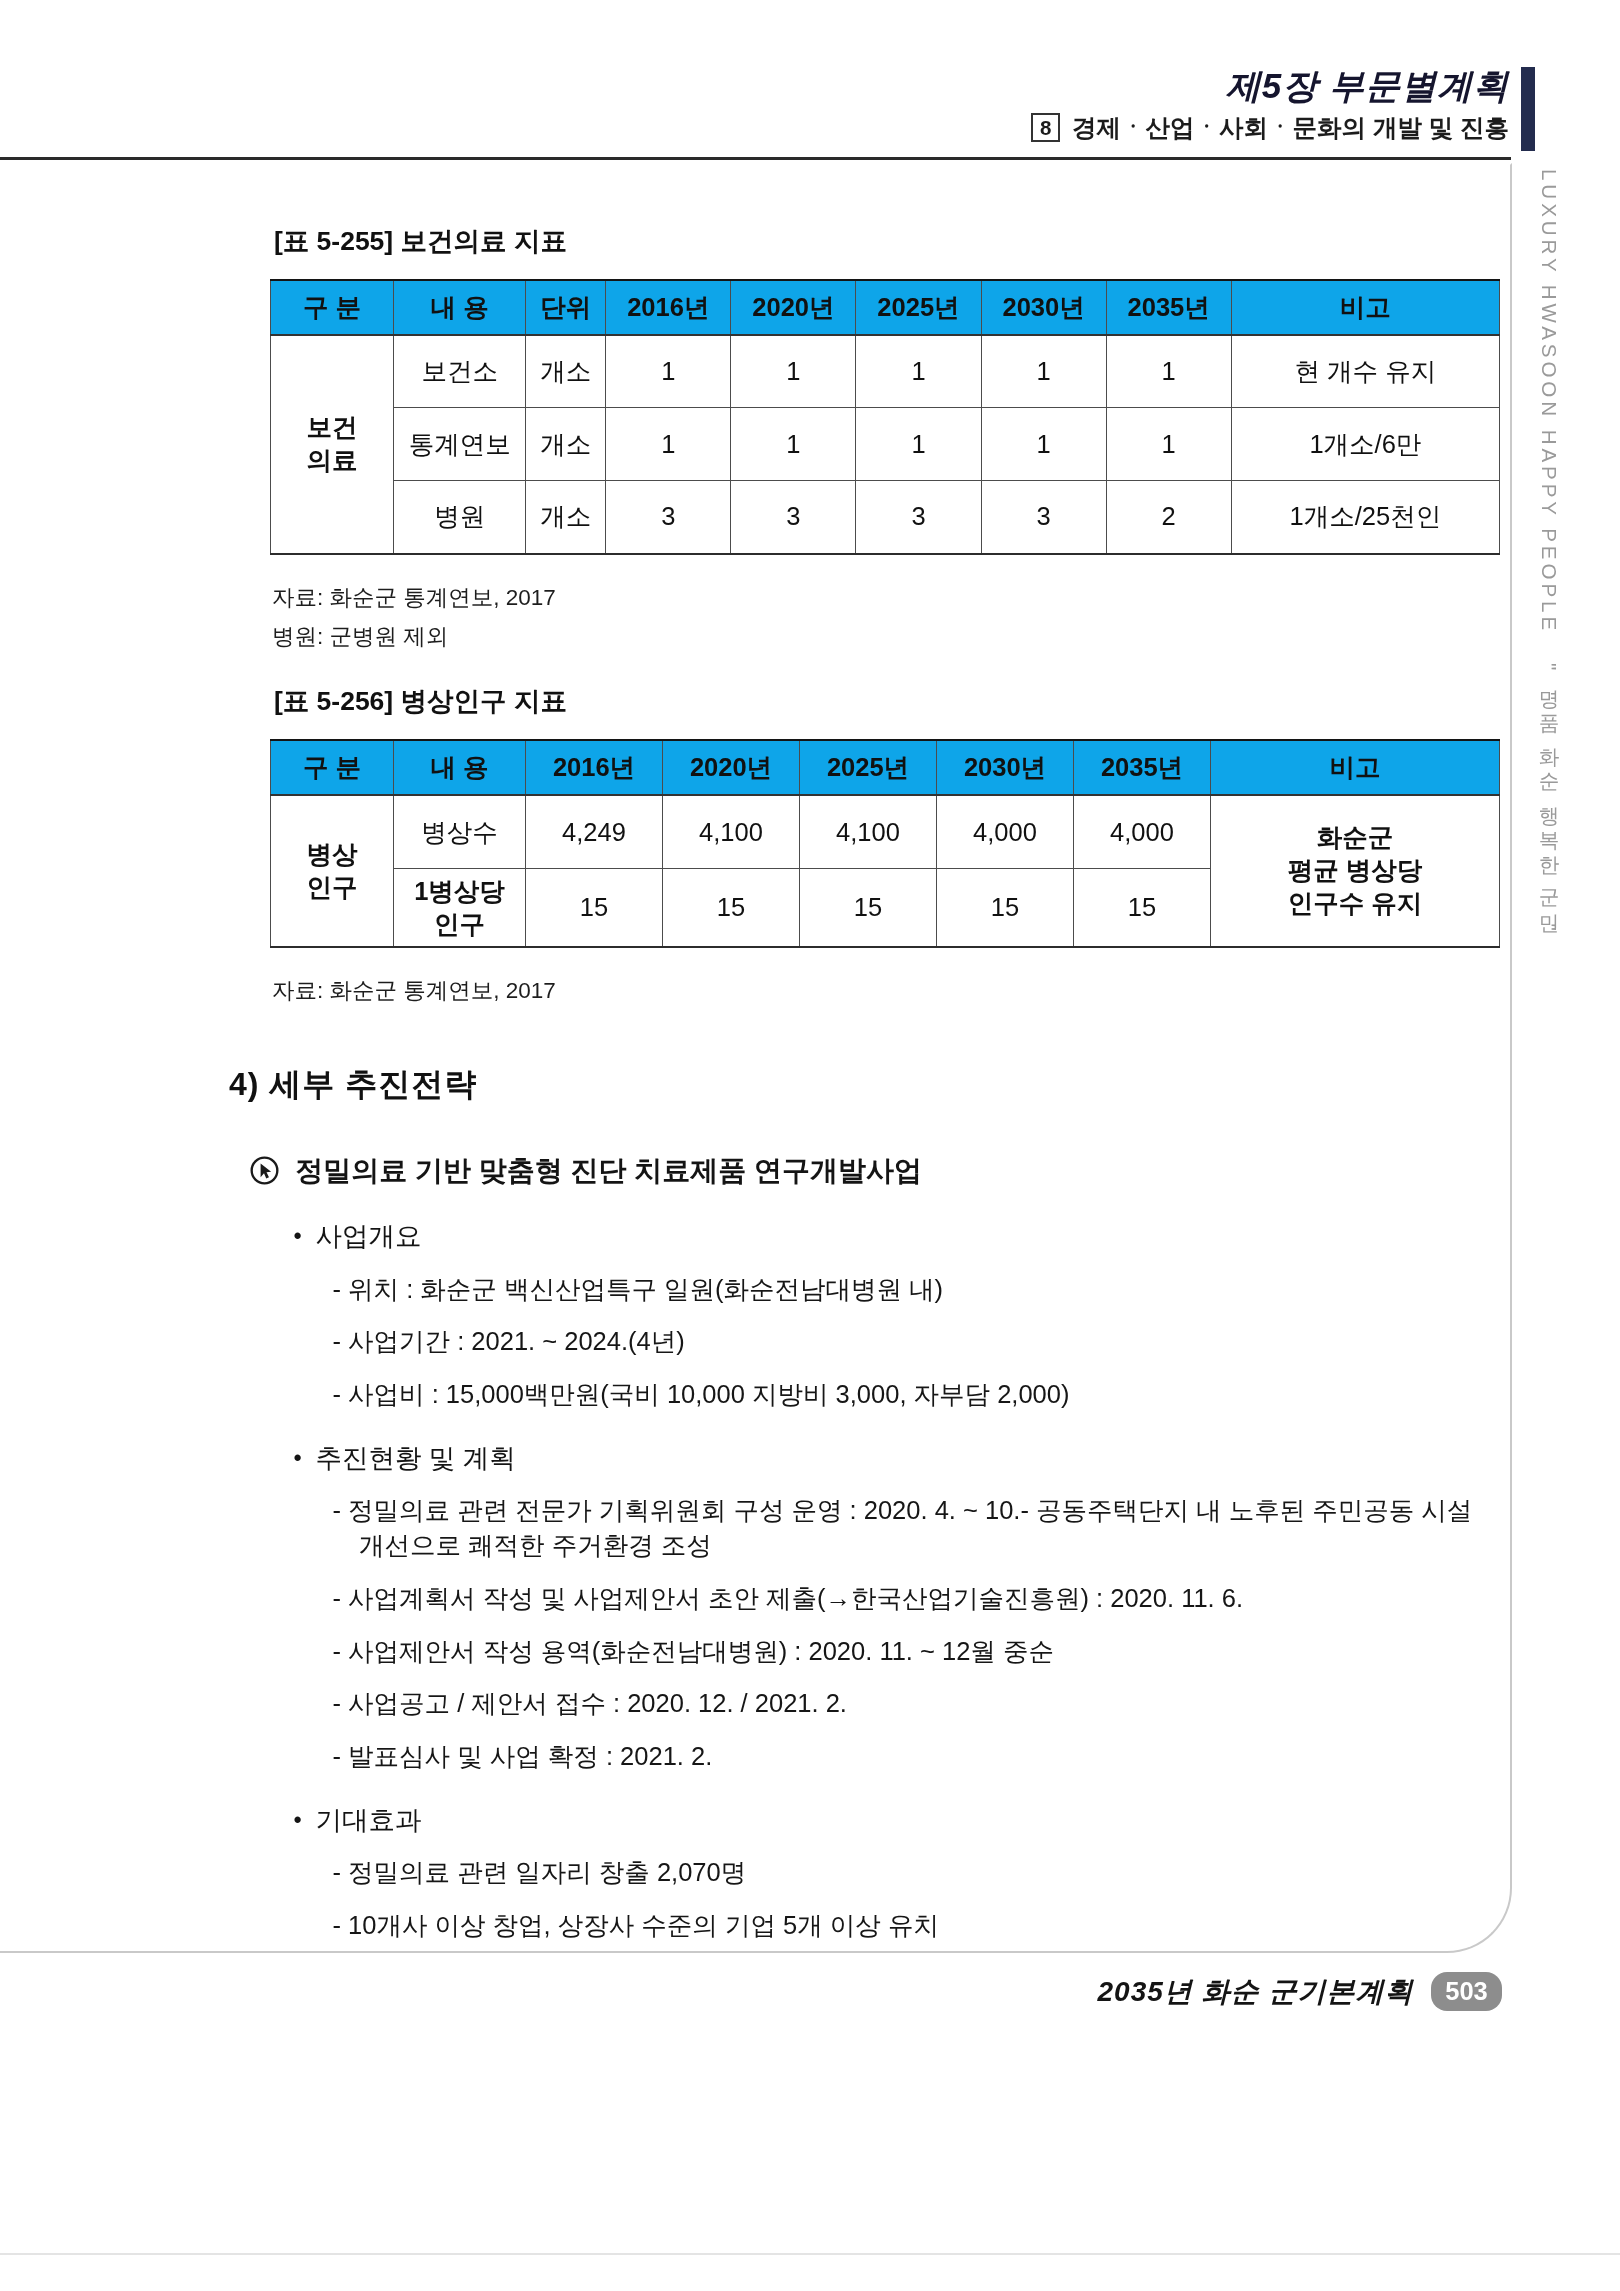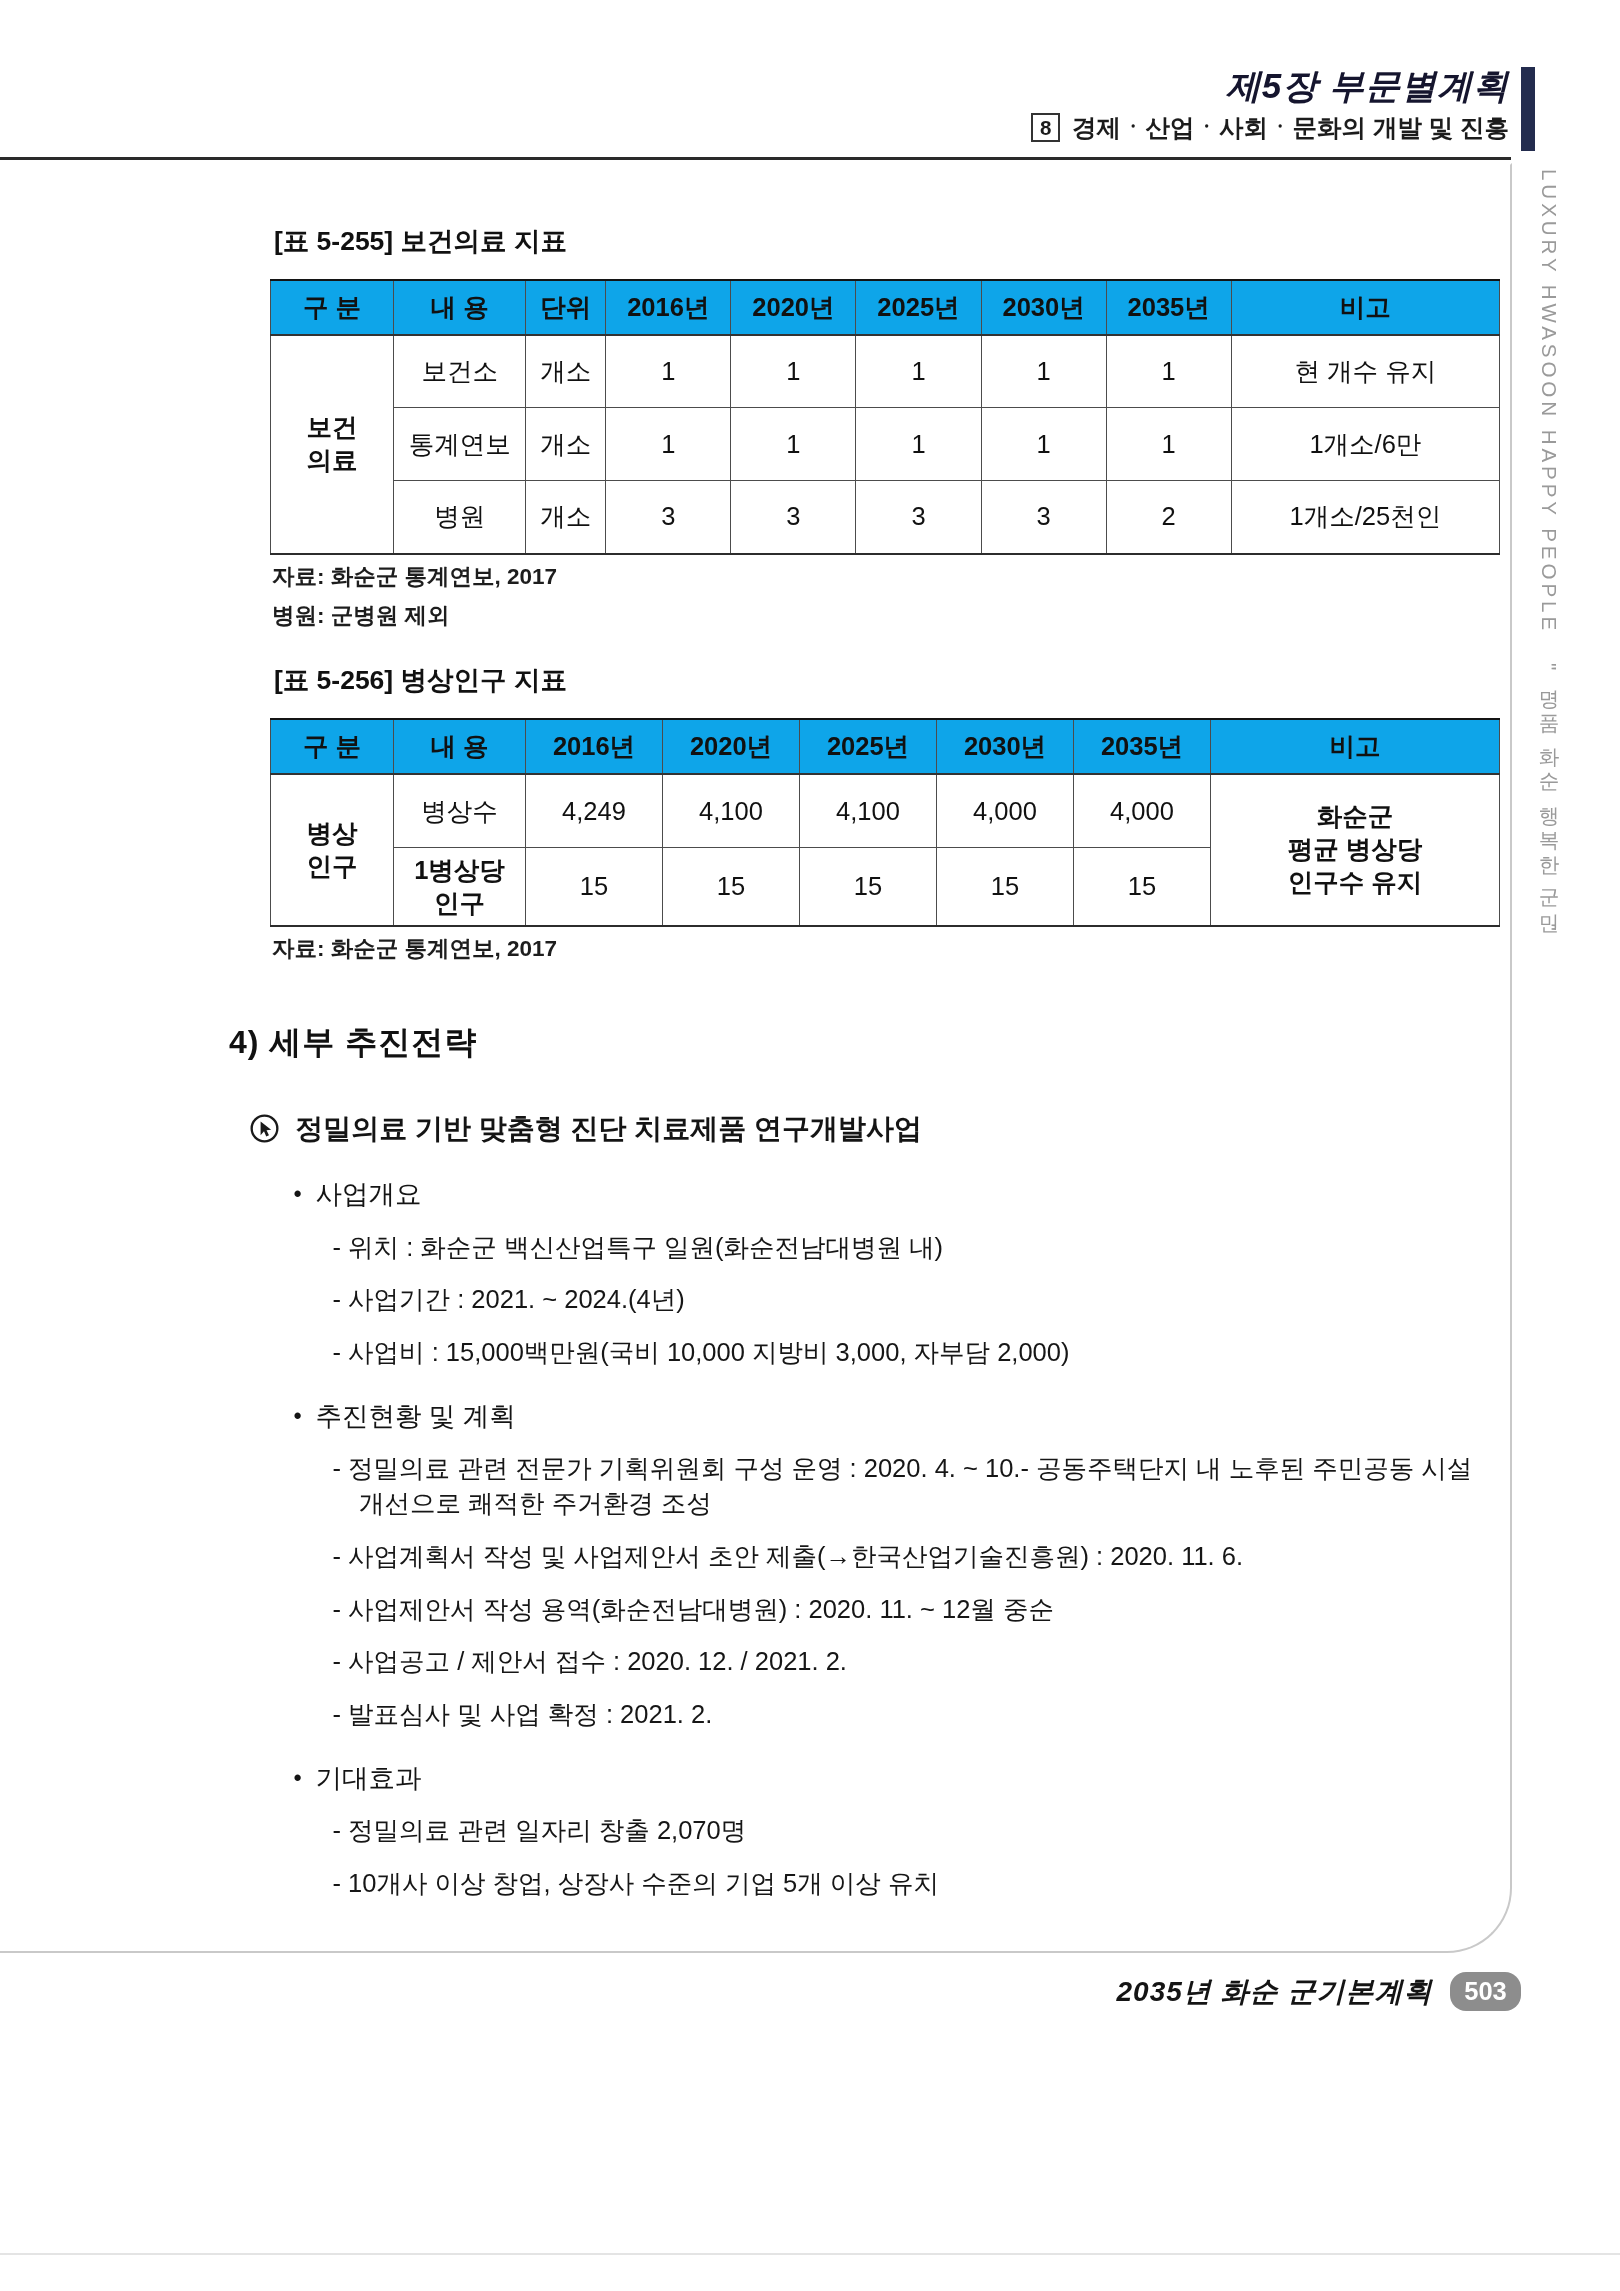--- a/index.html
+++ b/index.html
@@ -66,7 +66,7 @@
   #table2 tbody tr.r2 { height:78px; }
   .pre { white-space:pre-line; line-height:33px;font-weight:bold; }
 
-  .src-note { font-size:22.5px; color:#1d1d1d; margin:6px 0 0 2px;font-weight:bold; }
+  .src-note { font-size:22.5px; color:#1d1d1d; margin:27px 0 0 2px; }
   .src-note + .src-note { margin-top:8.8px; }
   .caption2 { margin-top:31px; }
   .tbl2 { margin-top:17.6px; }

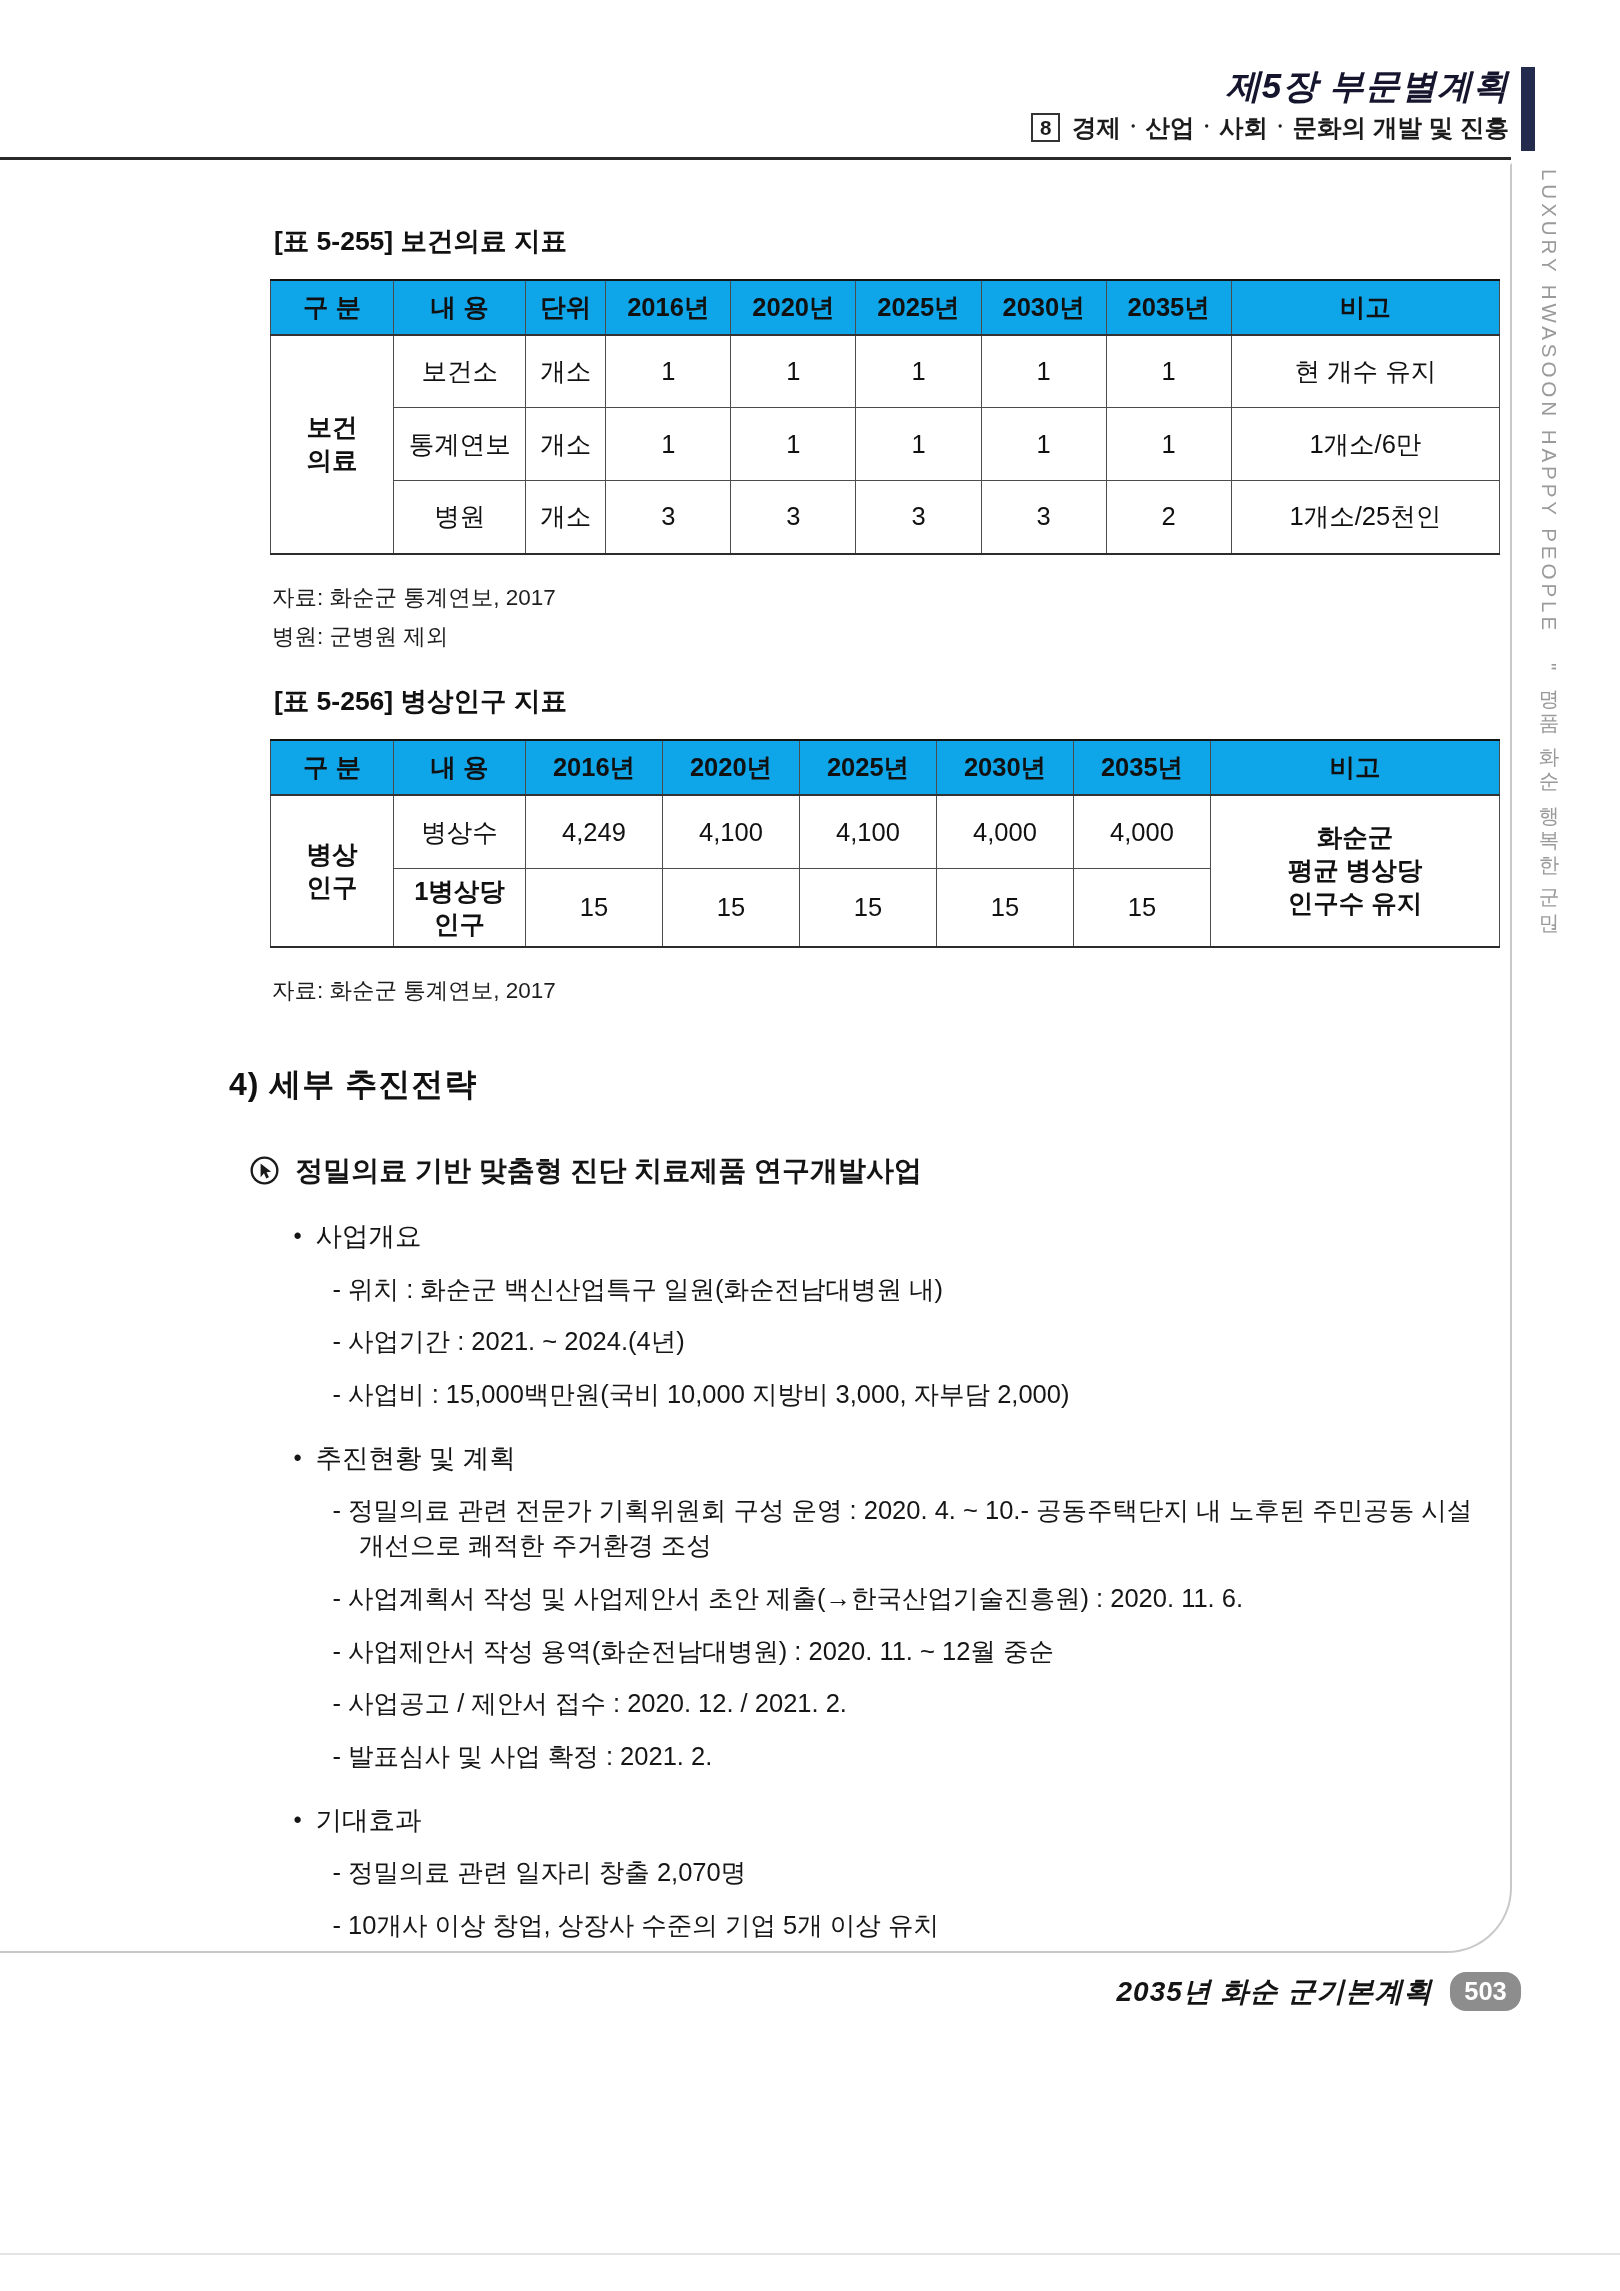--- a/index.html
+++ b/index.html
@@ -89,7 +89,7 @@
 
   
   footer {
-    position:absolute; top:1972px; right:99px;
+    position:absolute; top:1972px; right:118px;
     display:flex; align-items:center; gap:17.6px;
   }
   .footer-title { font-size:28px; font-weight:bold; font-style:italic; color:#141414; letter-spacing:1px; }

